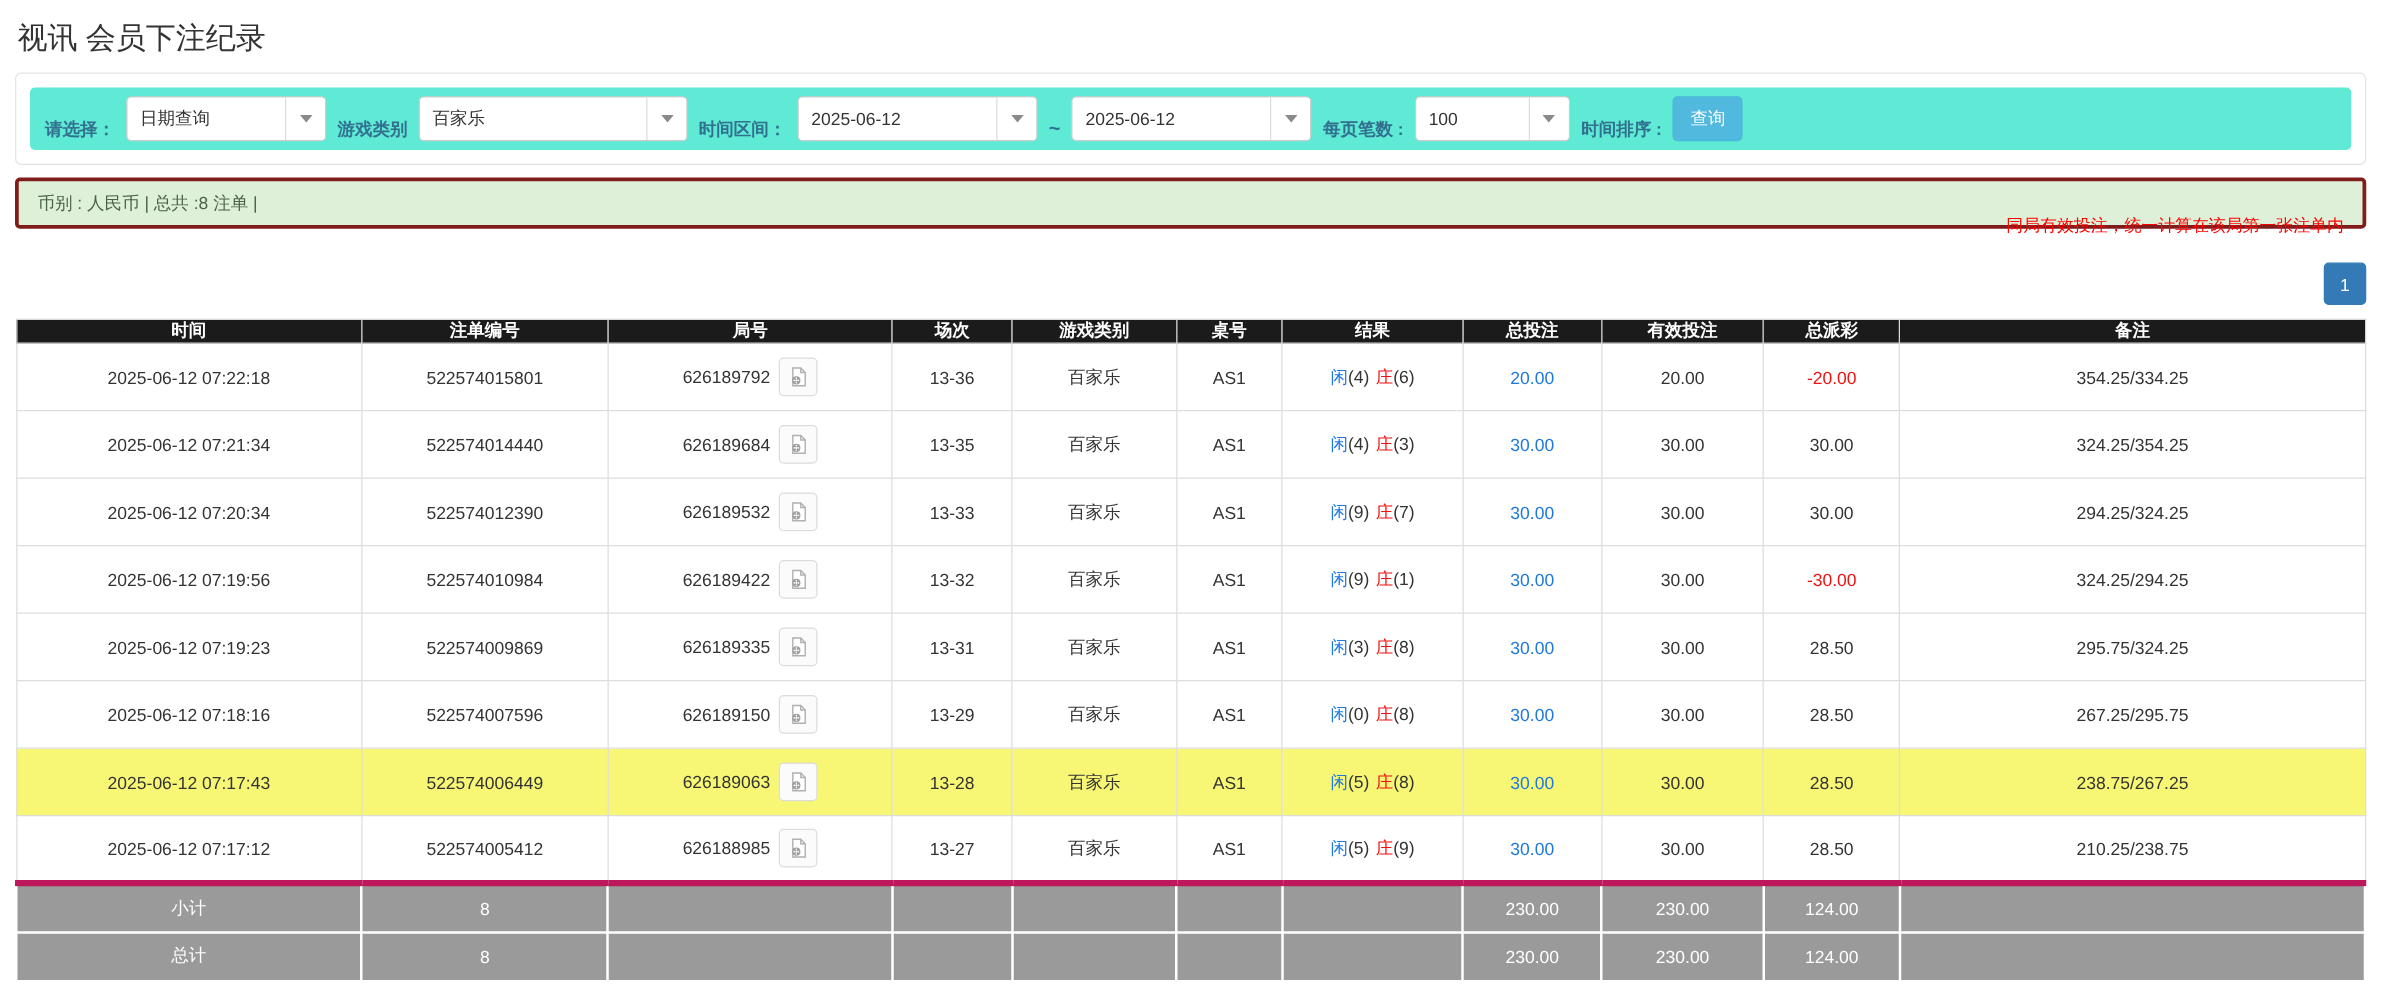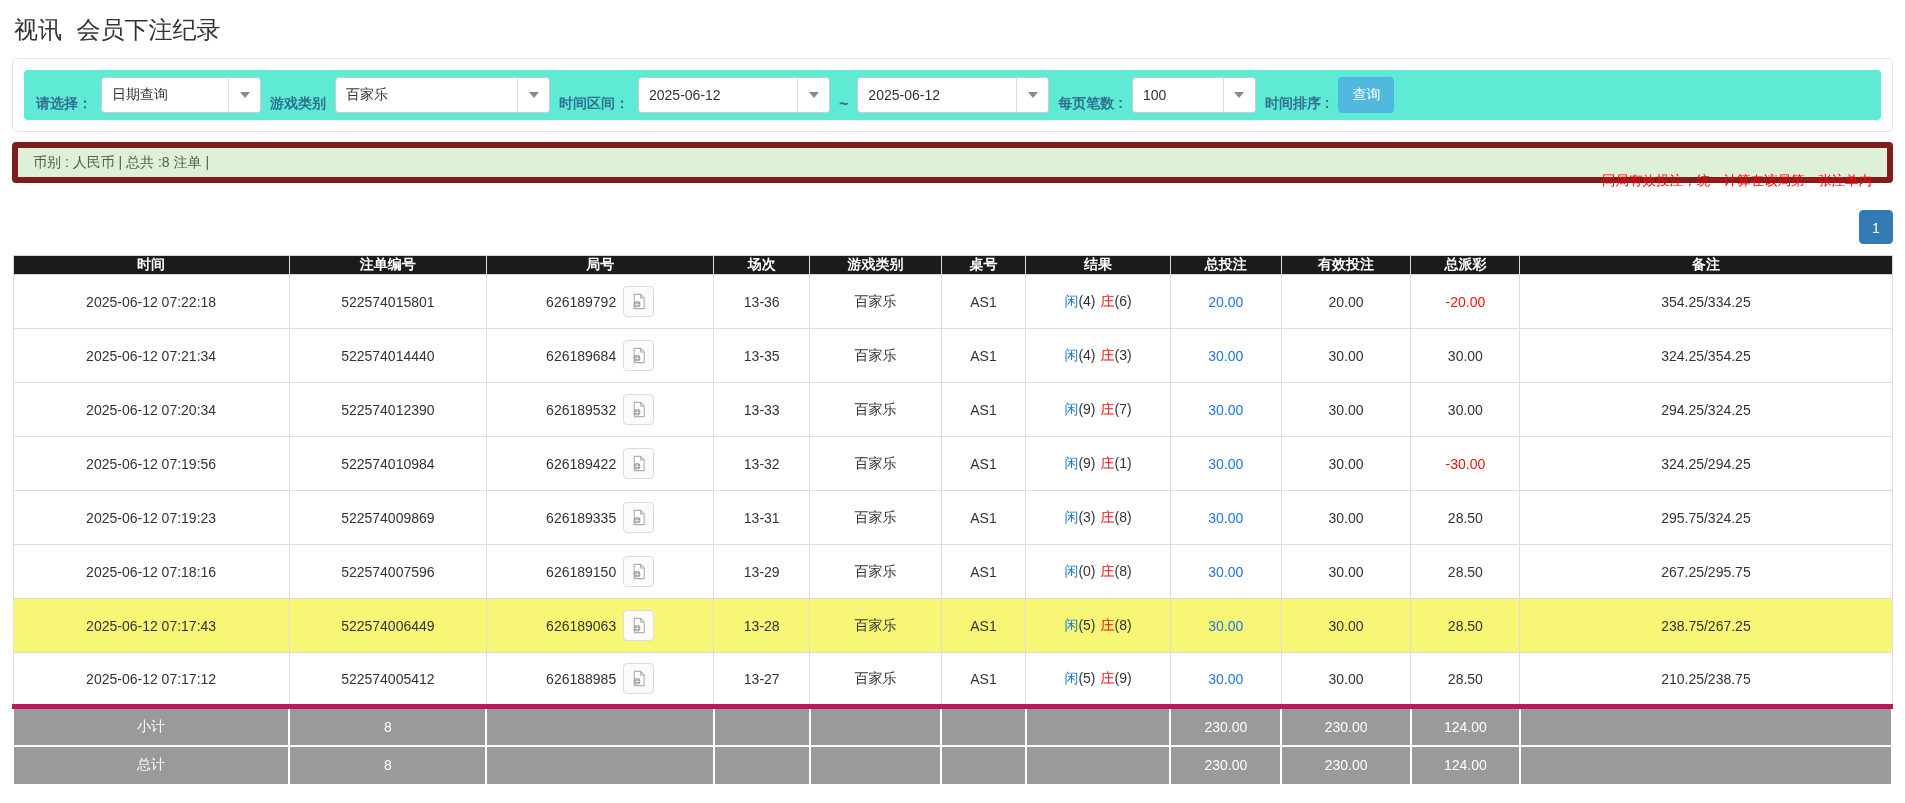--- a/index.html
+++ b/index.html
@@ -7,7 +7,7 @@
   .page { width:1905px; min-height:803px; padding:0 12px; }
 
   
-  .page-title { font-size:24px; color:#333; padding:14px 0 12px 2px; font-weight:500;font-family:Liberation Mono, monospace; }
+  .page-title { font-size:24px; color:#333; padding:14px 0 12px 2px; font-weight:500; }
 
   
   .filter-panel { border:1px solid #e3e3e3; border-radius:5px; padding:11px; background:#fff; }

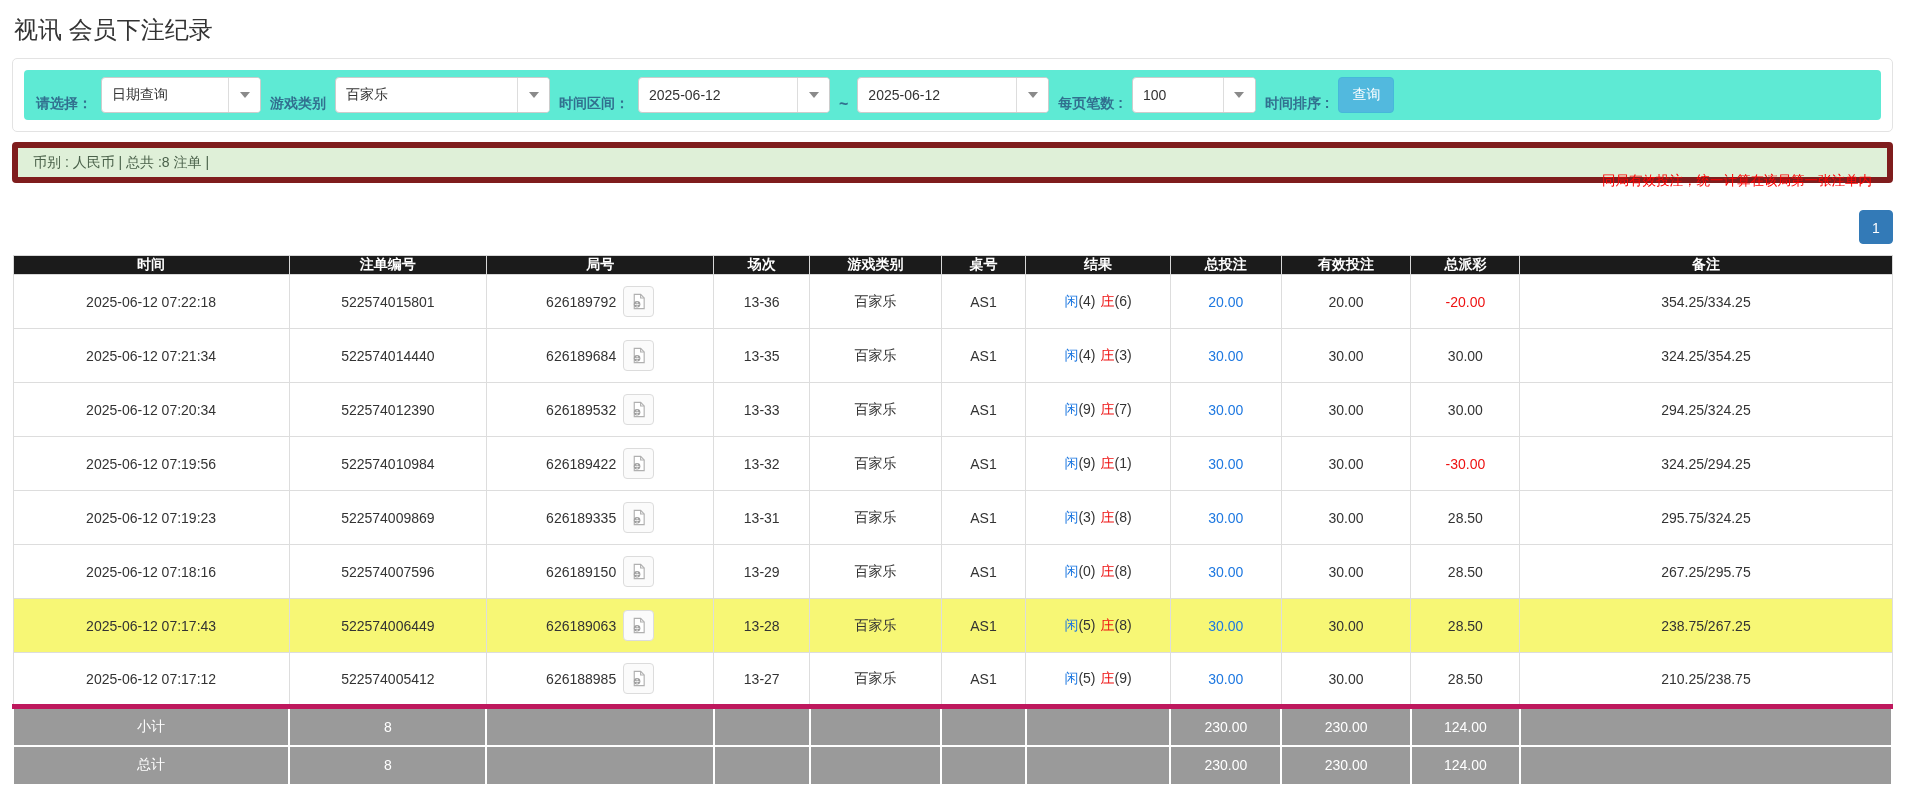--- a/index.html
+++ b/index.html
@@ -22,7 +22,7 @@
   .btn-search { background:#52b9de; border:1px solid #46b8da; color:#fff; font-size:14px; height:36px; padding:0 13px; border-radius:4px; cursor:pointer; }
 
   
-  .info-bar { margin-top:10px; background:#dff0d8; border:6px solid #7f1d1d; border-radius:4px; height:41px; display:flex; align-items:center; justify-content:space-between; padding:0 15px; }
+  .info-bar { margin-top:10px; background:#dff0d8; border:3px solid #7f1d1d; border-radius:4px; height:41px; display:flex; align-items:center; justify-content:space-between; padding:0 15px; }
   .info-left { color:#4a614a; font-size:14px; }
   .info-right { color:#ff0000; font-size:13.5px;margin-top:36px; }
 

